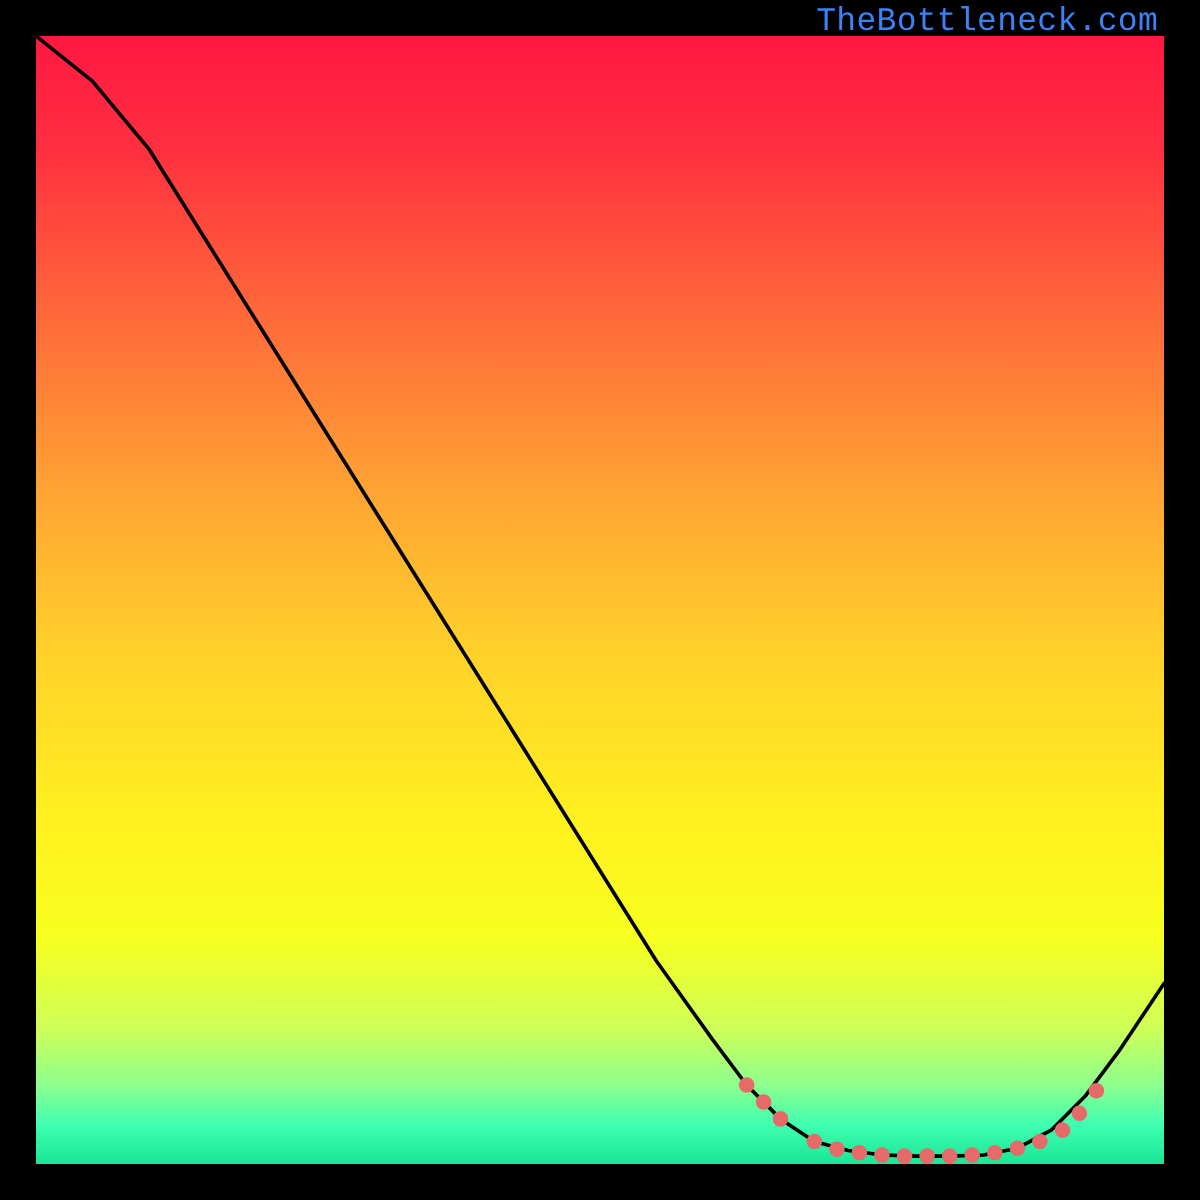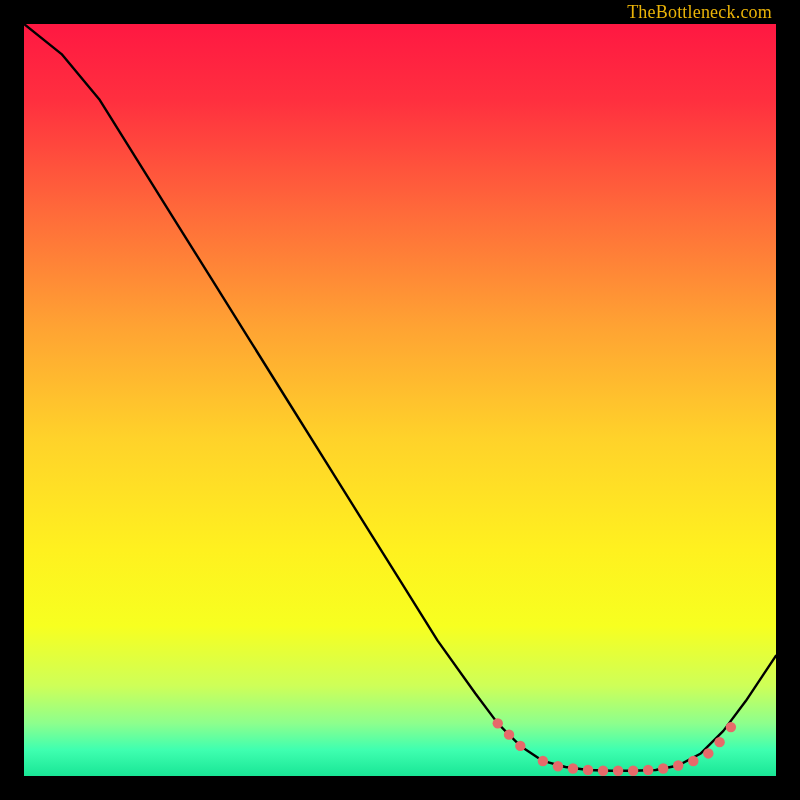--- a/index.html
+++ b/index.html
@@ -31,11 +31,11 @@
     position: absolute;
     top: 2px;
     right: 28px;
-    color: #eab308;
-    font-size: 18px;
+    color: #3b82f6;
+    font-size: 22px;
     font-weight: 400;
     letter-spacing: 0.2px;
-    font-family: Liberation Serif, serif;
+    font-family: Liberation Mono, monospace;
   }
   svg {
     display: block;

